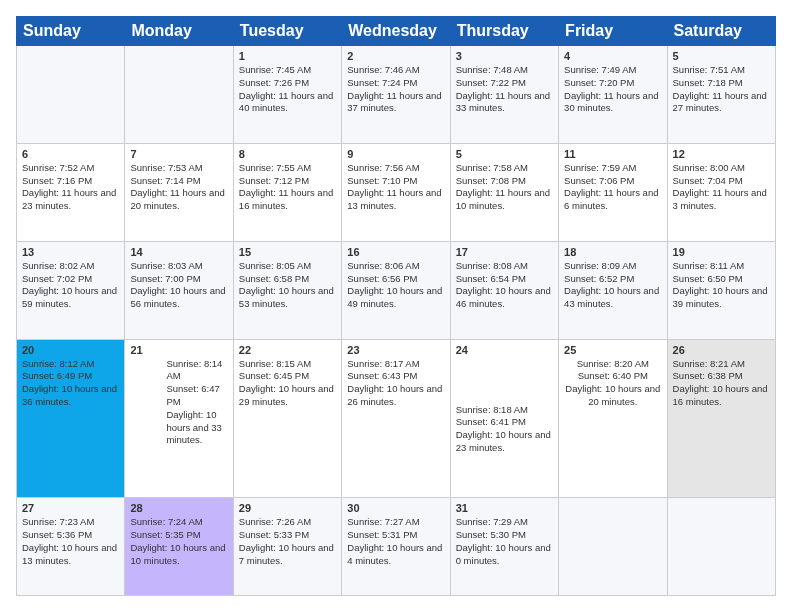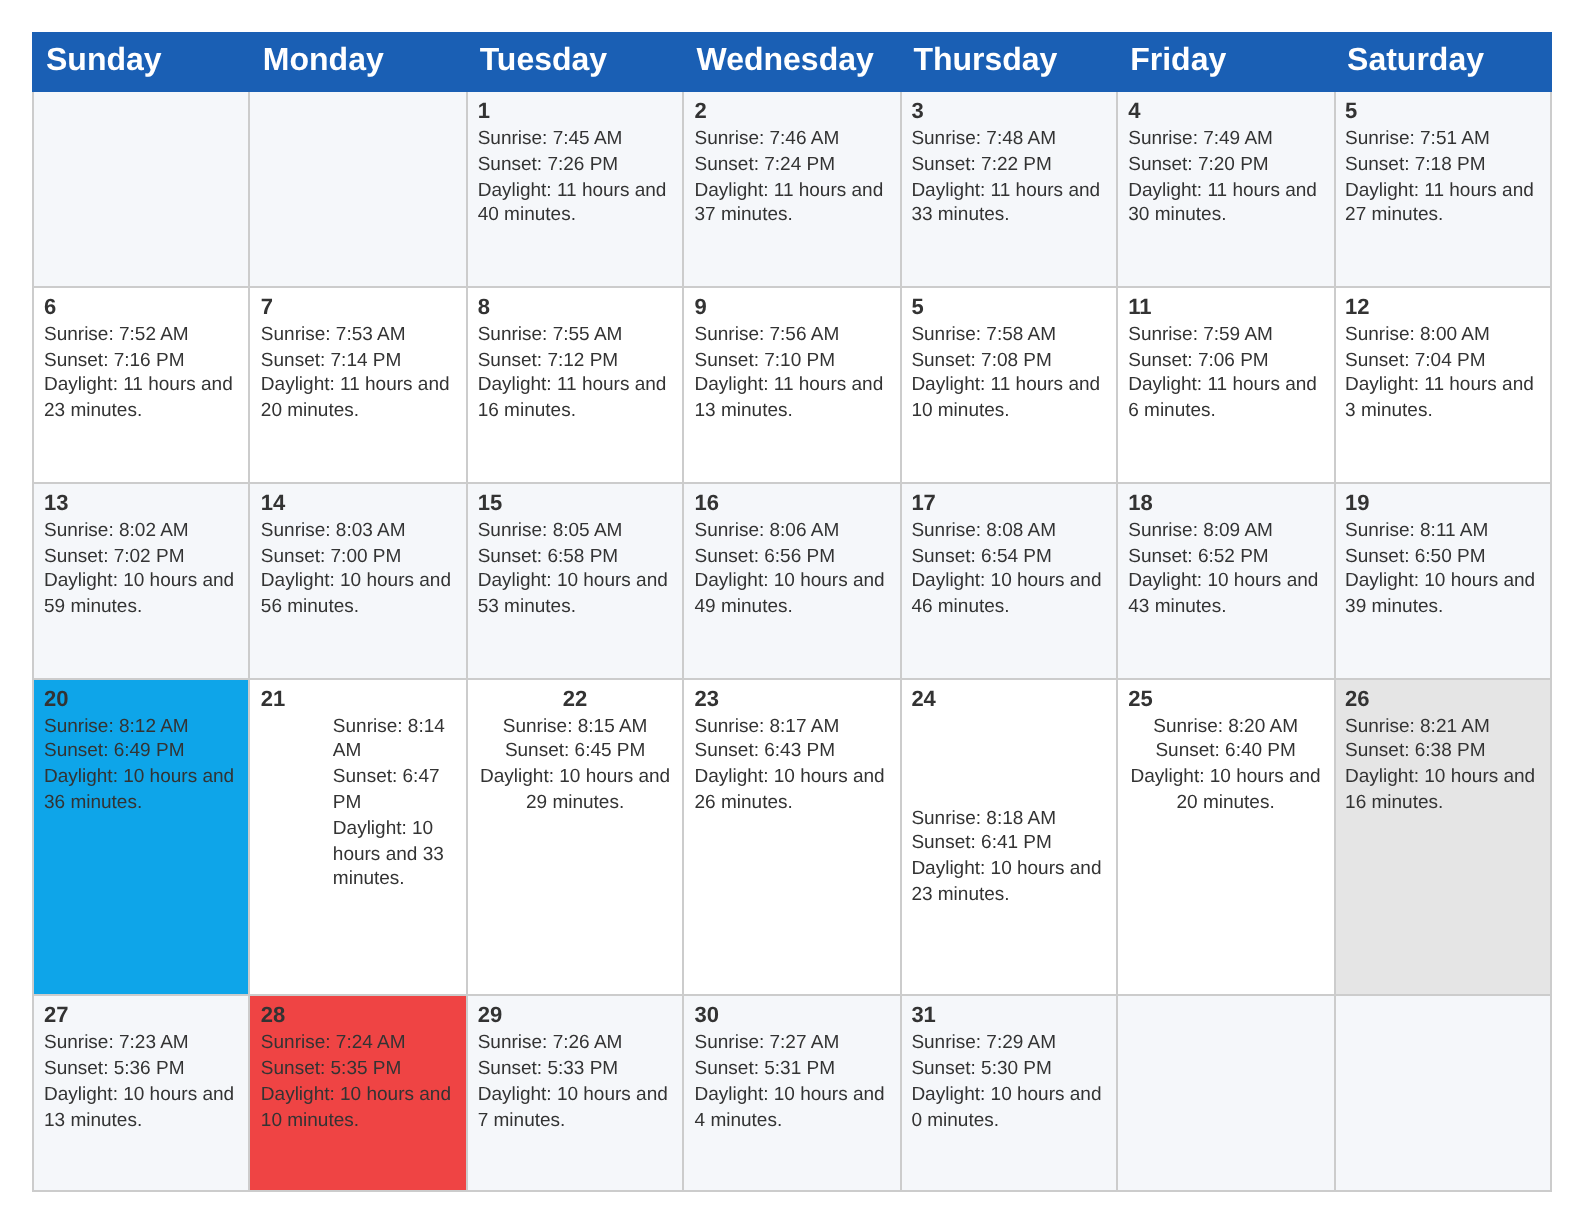--- a/index.html
+++ b/index.html
@@ -236,7 +236,7 @@
 Sunset: 6:47 PM
 Daylight: 10 hours and 33 minutes.</div>
           </td>
-          <td style="background: rgb(255, 255, 255); text-align: center;">
+          <td style="background: rgb(255, 255, 255);">
             <span class="day-number">22</span>
             <div class="day-info" style="white-space: pre-line;">Sunrise: 8:15 AM
 Sunset: 6:45 PM

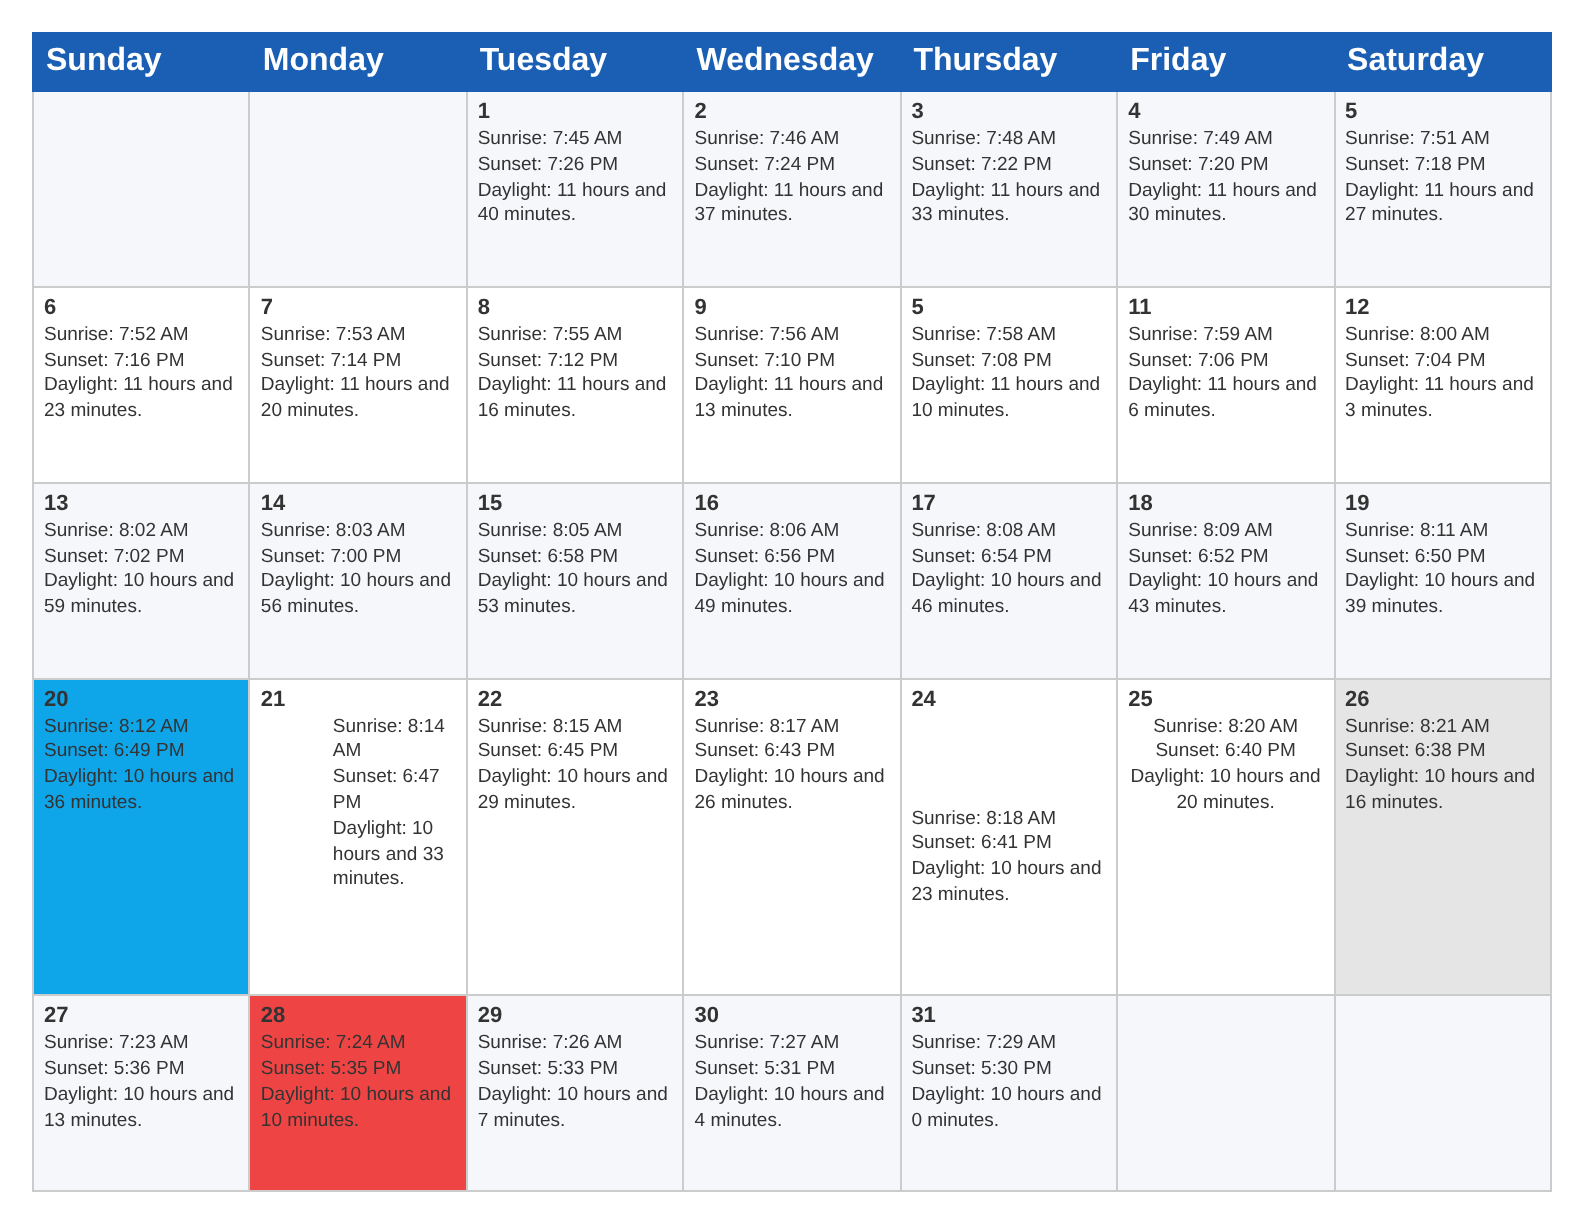--- a/index.html
+++ b/index.html
@@ -274,7 +274,7 @@
 Sunset: 5:36 PM
 Daylight: 10 hours and 13 minutes.</div>
           </td>
-          <td style="background: #ef4444;">
+          <td style="background: #c4b5fd;">
             <span class="day-number">28</span>
             <div class="day-info" style="white-space: pre-line;">Sunrise: 7:24 AM
 Sunset: 5:35 PM

